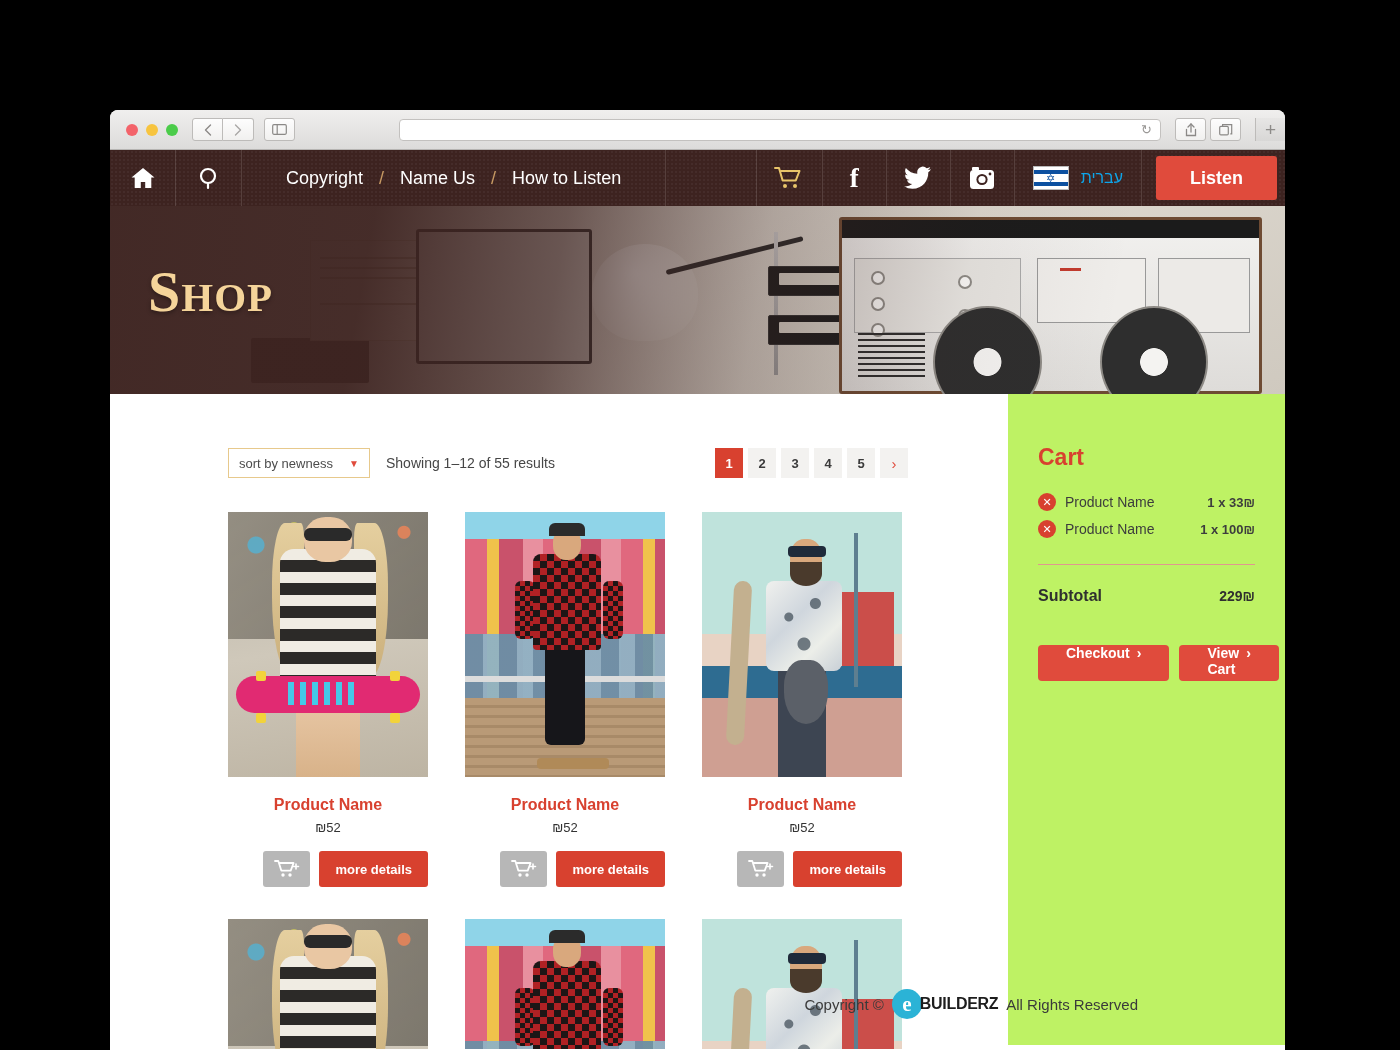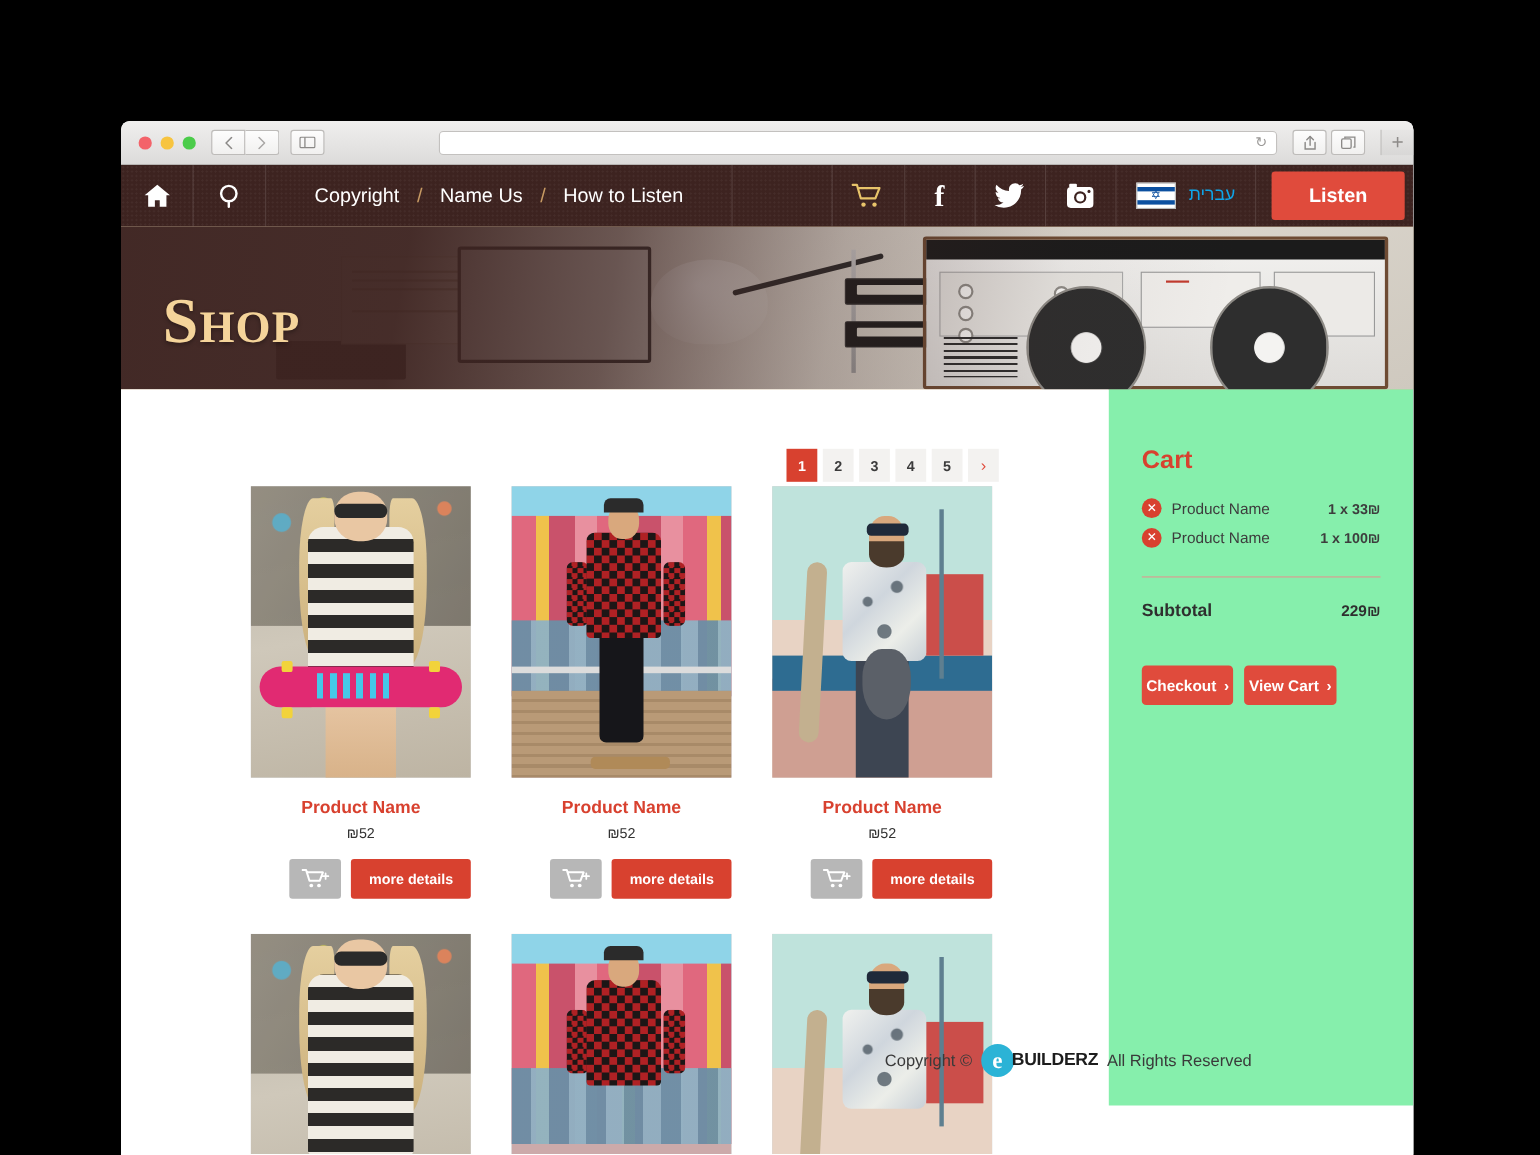--- a/index.html
+++ b/index.html
@@ -145,7 +145,7 @@
   }
 
   
-  #hero { position: relative; height: 148px; overflow: hidden; background: #a16207; padding-left: 21px; }
+  #hero { position: relative; height: 188px; overflow: hidden; background: #0369a1; padding-left: 21px; }
   #hero-photo { position: absolute; inset: 0; }
   
   .hero-wall { position:absolute; inset:0; background: linear-gradient(160deg,#e9e5dd 0%, #ded9d0 45%, #cfc9bf 100%); }

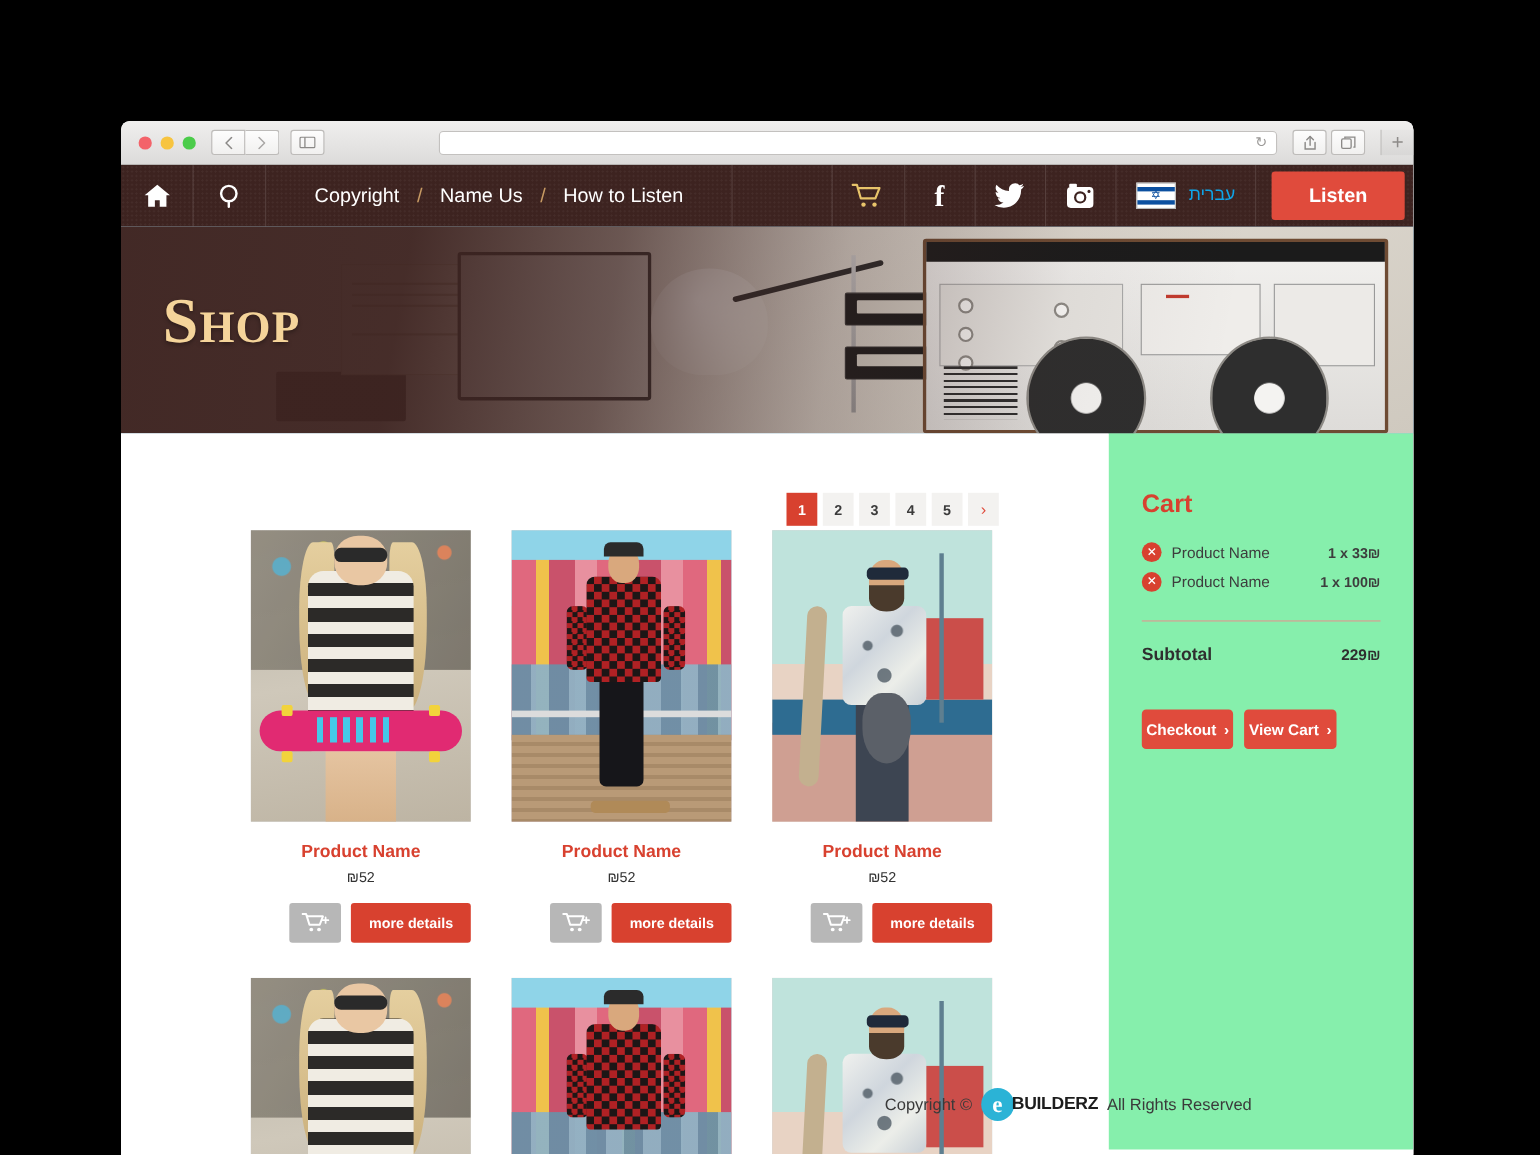--- a/index.html
+++ b/index.html
@@ -512,6 +512,13 @@
 
       <main id="shop-main">
 
+        <div id="shop-toolbar">
+          <div id="sort-select">
+            <span>sort by newness</span>
+            <span id="sort-caret">▼</span>
+          </div>
+          <span id="results-count">Showing 1–12 of 55 results</span>
+        </div>
 
         <div id="pagination">
           <span class="page-btn active">1</span>

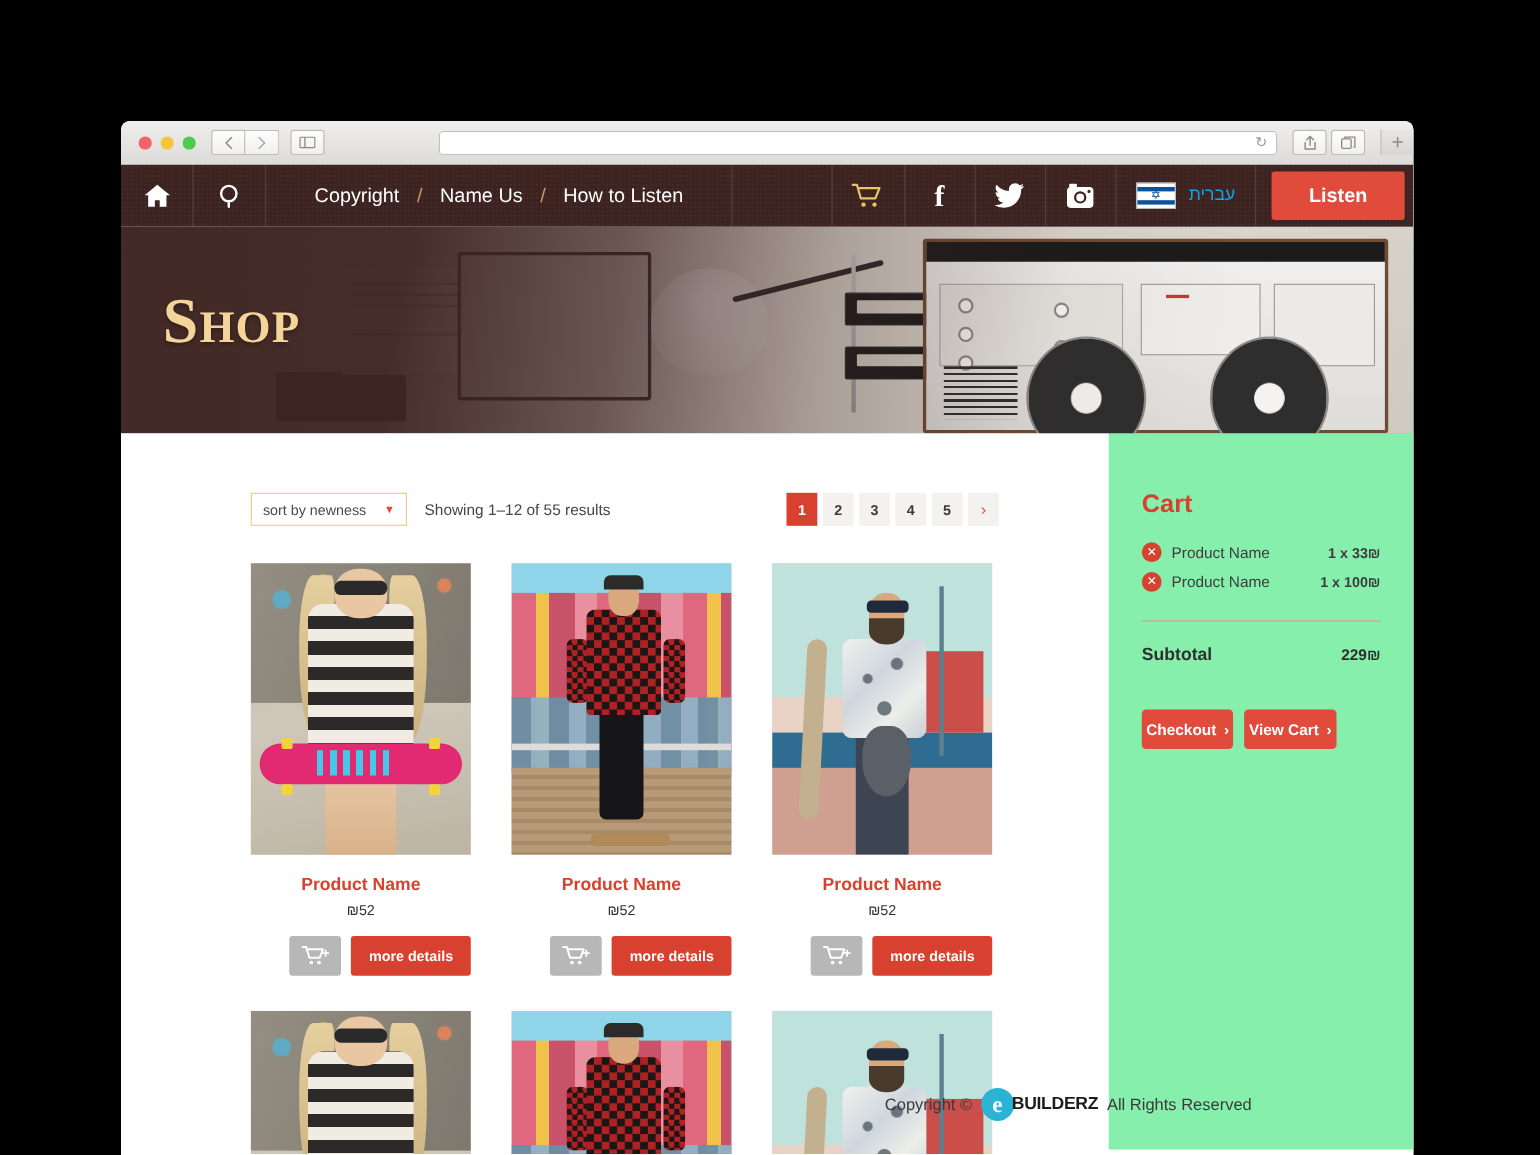--- a/index.html
+++ b/index.html
@@ -312,7 +312,7 @@
 
   
   #cart-sidebar {
-    width: 277px; background: #86efac;
+    width: 277px; background: #bef264;
     padding: 50px 30px 0 30px;
     position: relative;
   }

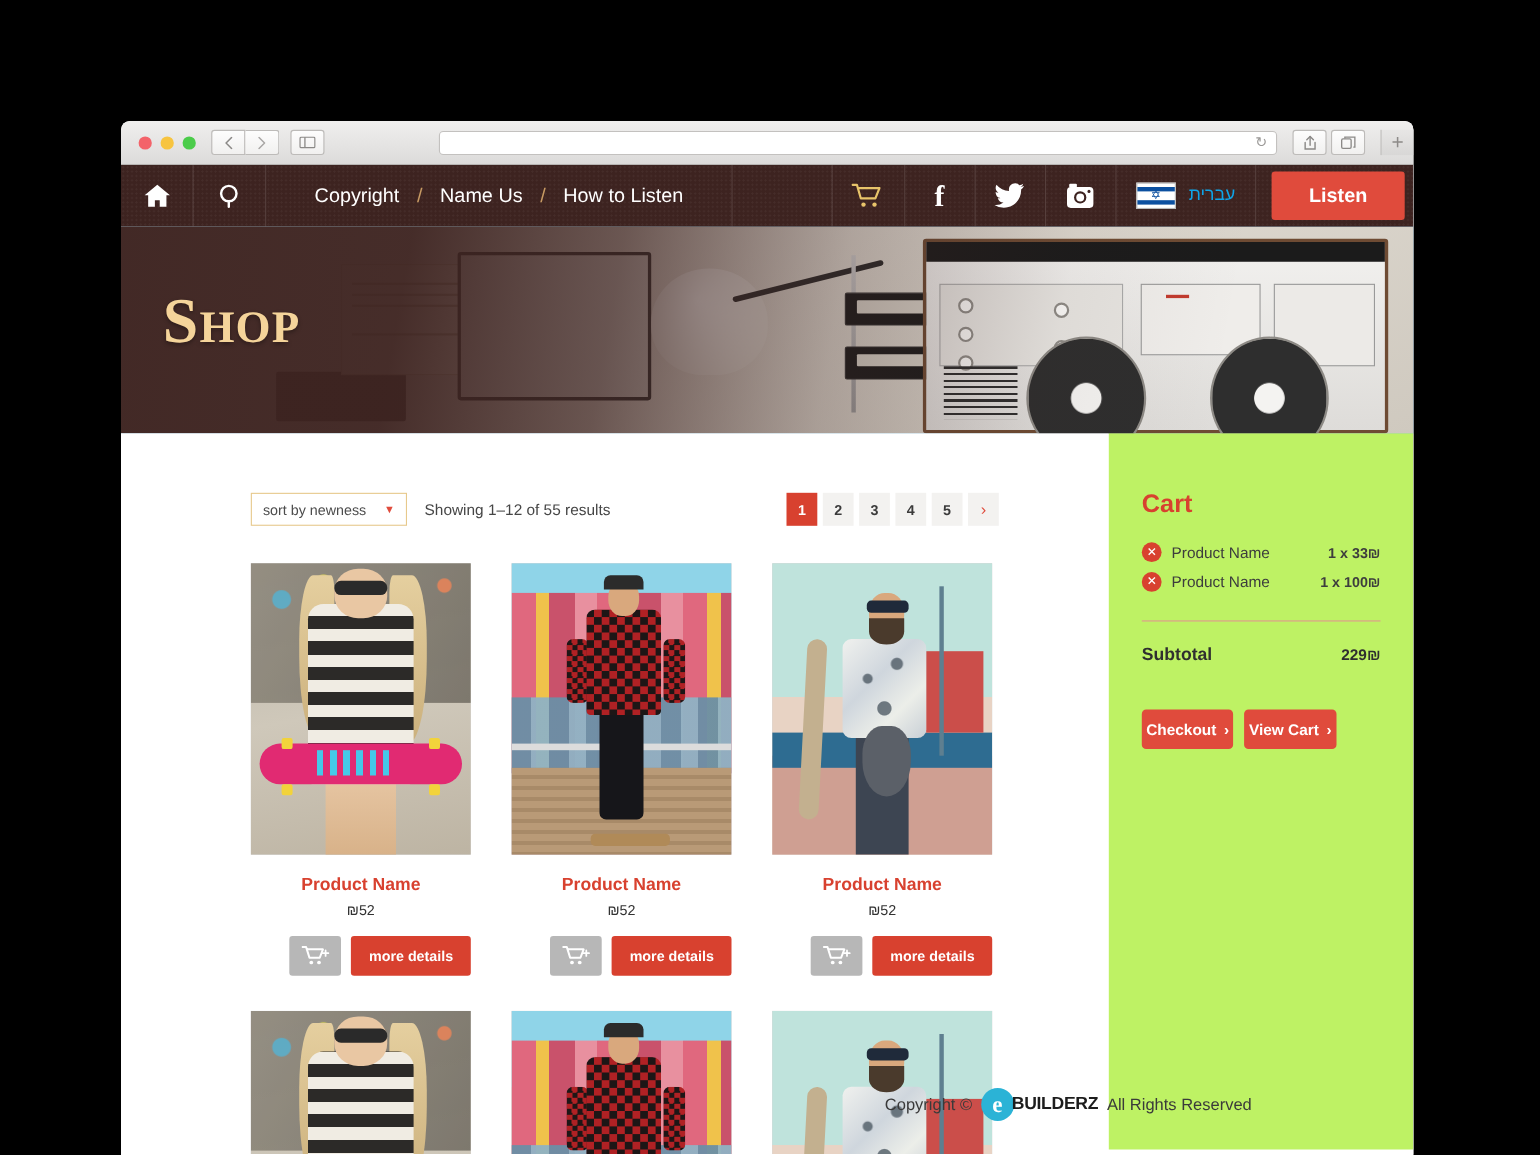--- a/index.html
+++ b/index.html
@@ -335,8 +335,8 @@
   .cart-btn {
     background: #e04b3c; color: #fff;
     border-radius: 4px;
-    height: 36px; padding: 0 4px;
-    display: flex; align-items: center; gap: 7px;
+    height: 36px; padding: 0 28px;
+    display: flex; align-items: flex-start; gap: 7px;
     font-size: 14px; font-weight: bold;
   }
   #footer-copyright {

